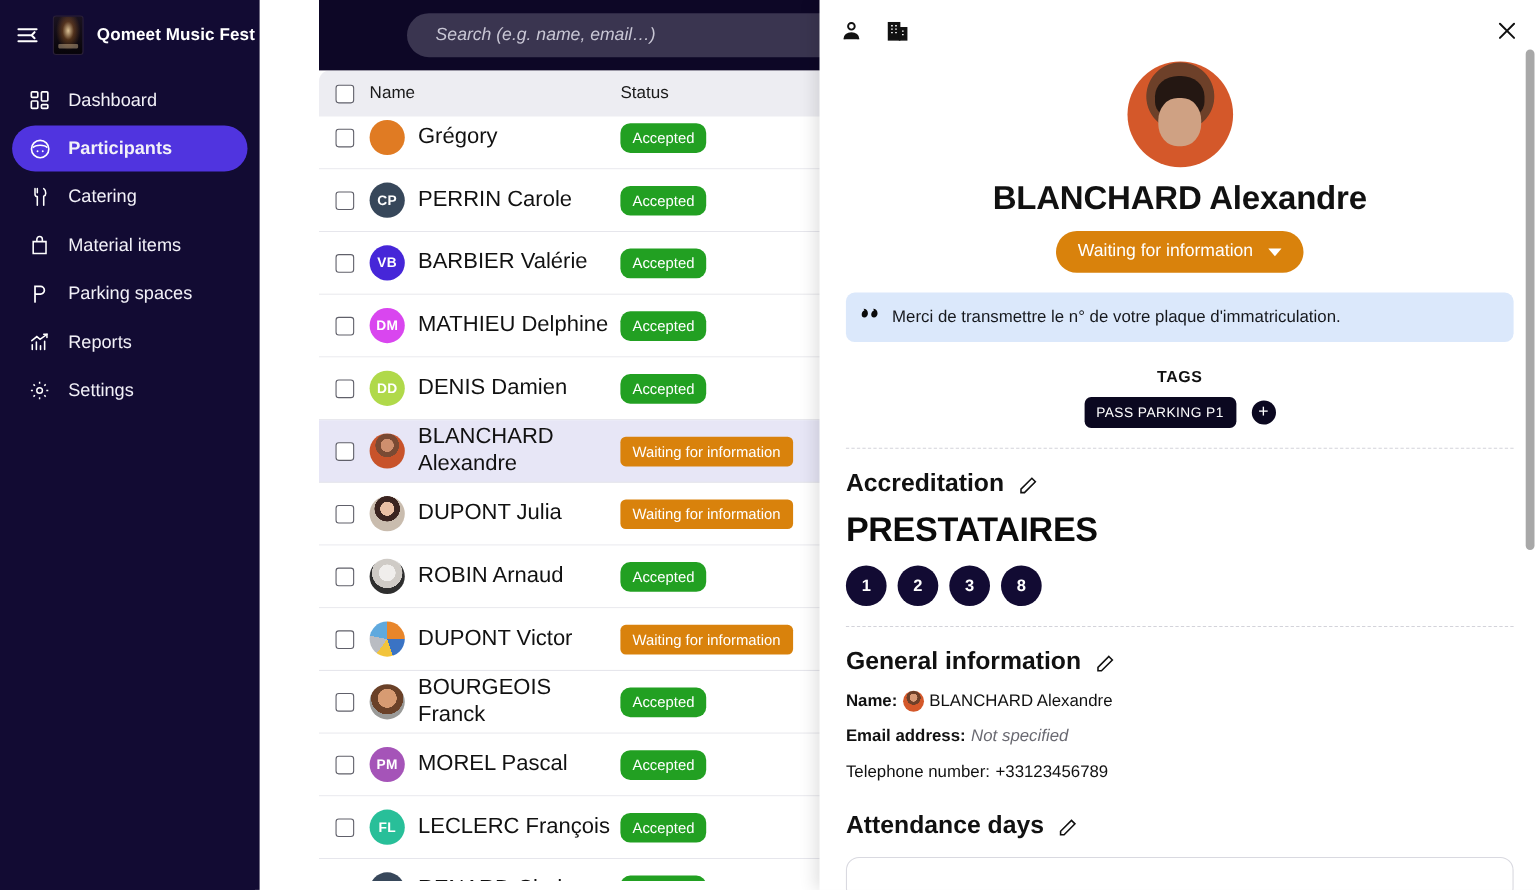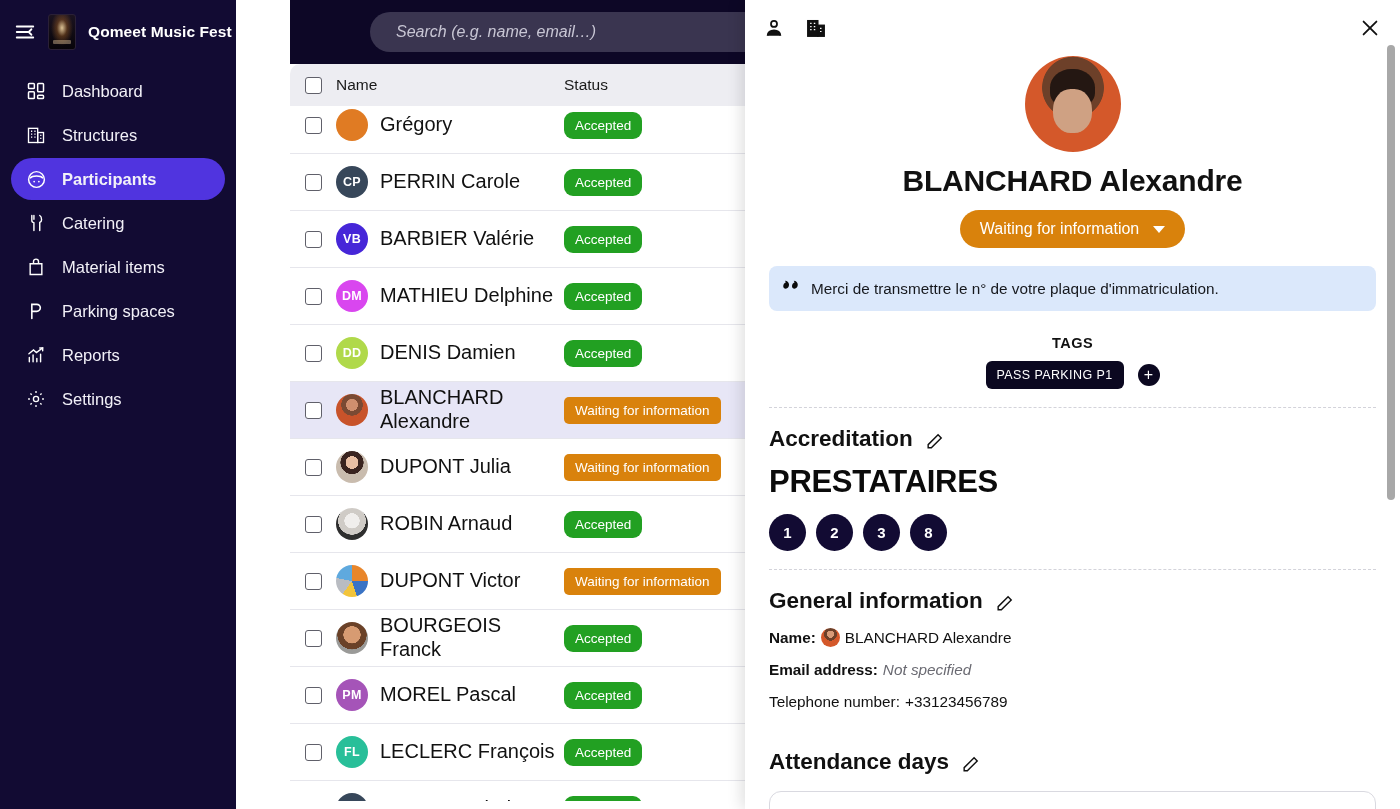--- a/index.html
+++ b/index.html
@@ -227,16 +227,6 @@
         <span>Dashboard</span>
       </div>
 
-      <div class="nav-item">
-        <span class="nav-icon">
-          <svg width="20" height="20" viewBox="0 0 24 24" fill="none" stroke="#fff" stroke-width="1.6">
-            <rect x="3" y="4" width="11" height="17"></rect>
-              <rect x="14" y="9" width="7" height="12"></rect>
-            <path d="M6 7.5h1.5M10 7.5h1.5M6 11h1.5M10 11h1.5M6 14.5h1.5M10 14.5h1.5M17 12.5h1.5M17 16h1.5"></path>
-          </svg>
-        </span>
-        <span>Structures</span>
-      </div>
 
       <div class="nav-item active">
         <span class="nav-icon">

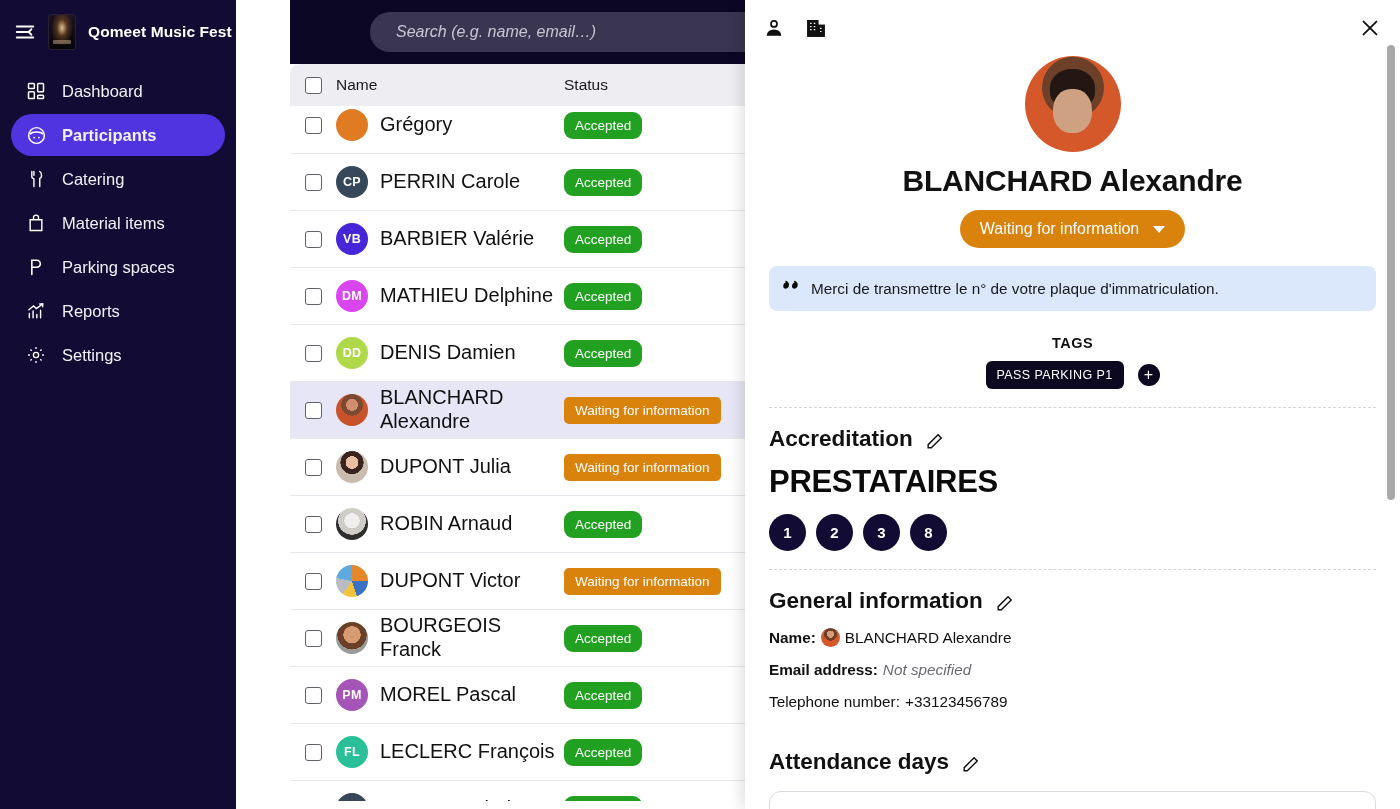--- a/index.html
+++ b/index.html
@@ -543,7 +543,7 @@
         <span>+33123456789</span>
       </div>
 
-      <div class="sec-head" style="margin-top:38px">
+      <div class="sec-head" style="margin-top:26px">
         <span class="sec-title">Attendance days</span>
         <span class="pencil">
           <svg width="19" height="19" viewBox="0 0 24 24" fill="none" stroke="#111" stroke-width="1.8" stroke-linecap="round">

